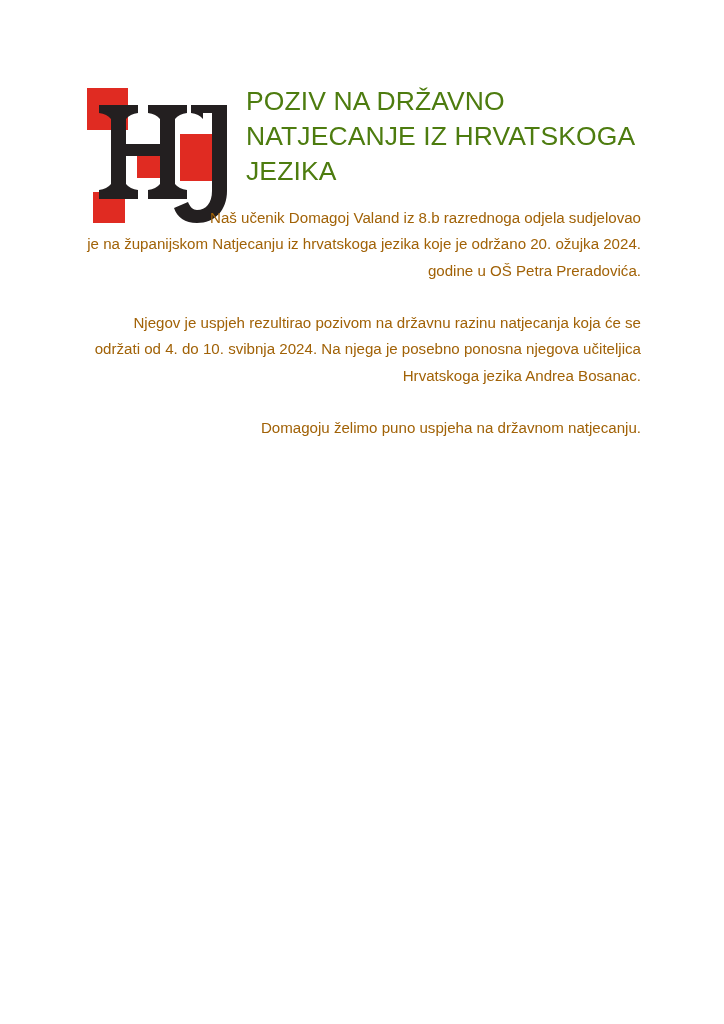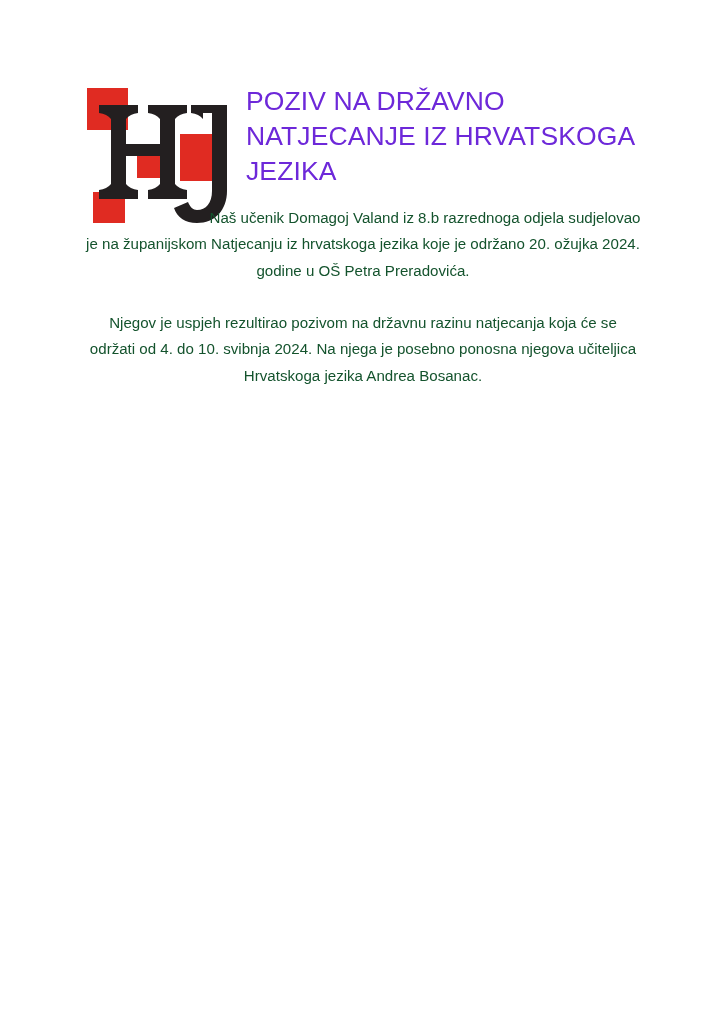--- a/index.html
+++ b/index.html
@@ -52,7 +52,7 @@
     left: 246px;
     top: 84px;
     width: 430px;
-    color: #6d28d9;
+    color: #4d7c0f;
     font-size: 26.5px;
     line-height: 35px;
     font-weight: normal;

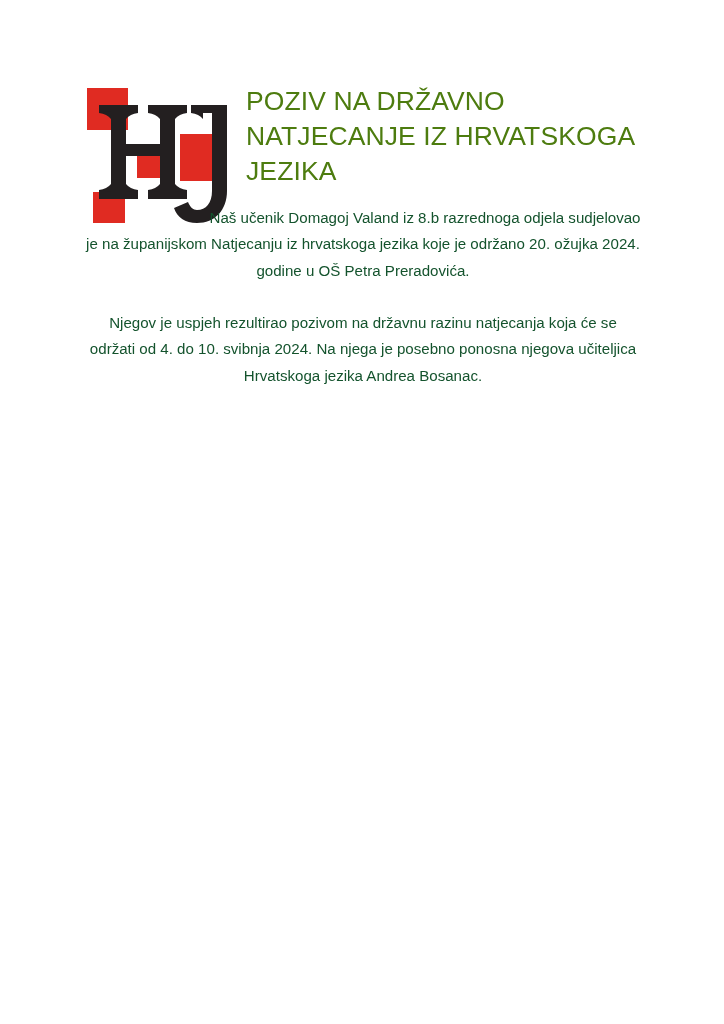--- a/index.html
+++ b/index.html
@@ -68,11 +68,11 @@
     width: 556px;
   }
   .para {
-    color: #14532d;
+    color: #a16207;
     font-size: 15.1px;
     line-height: 26.3px;
     margin: 0;
-    text-align: center;
+    text-align: right;
   }
   .para.indented {
     text-indent: 124px;

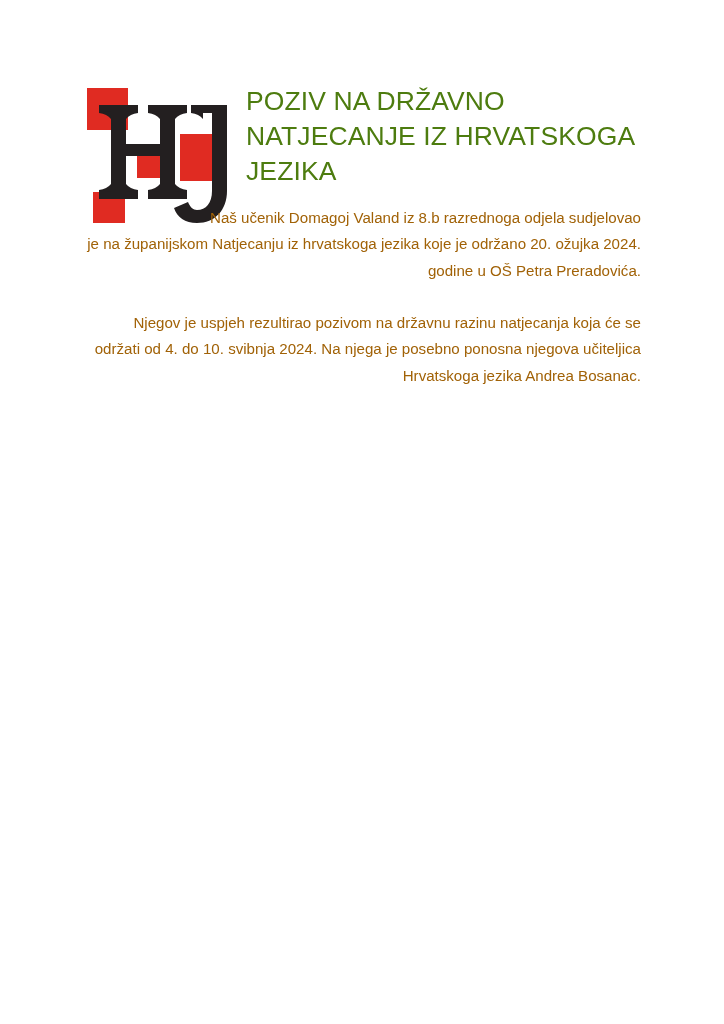--- a/index.html
+++ b/index.html
@@ -148,6 +148,7 @@
     <div class="para-gap"></div>
     <p class="para">Njegov je uspjeh rezultirao pozivom na državnu razinu natjecanja koja će se održati od 4. do 10. svibnja 2024. Na njega je posebno ponosna njegova učiteljica Hrvatskoga jezika Andrea Bosanac.</p>
     <div class="para-gap"></div>
+    <p class="para">Domagoju želimo puno uspjeha na državnom natjecanju.</p>
   </div>
 
 </div>

